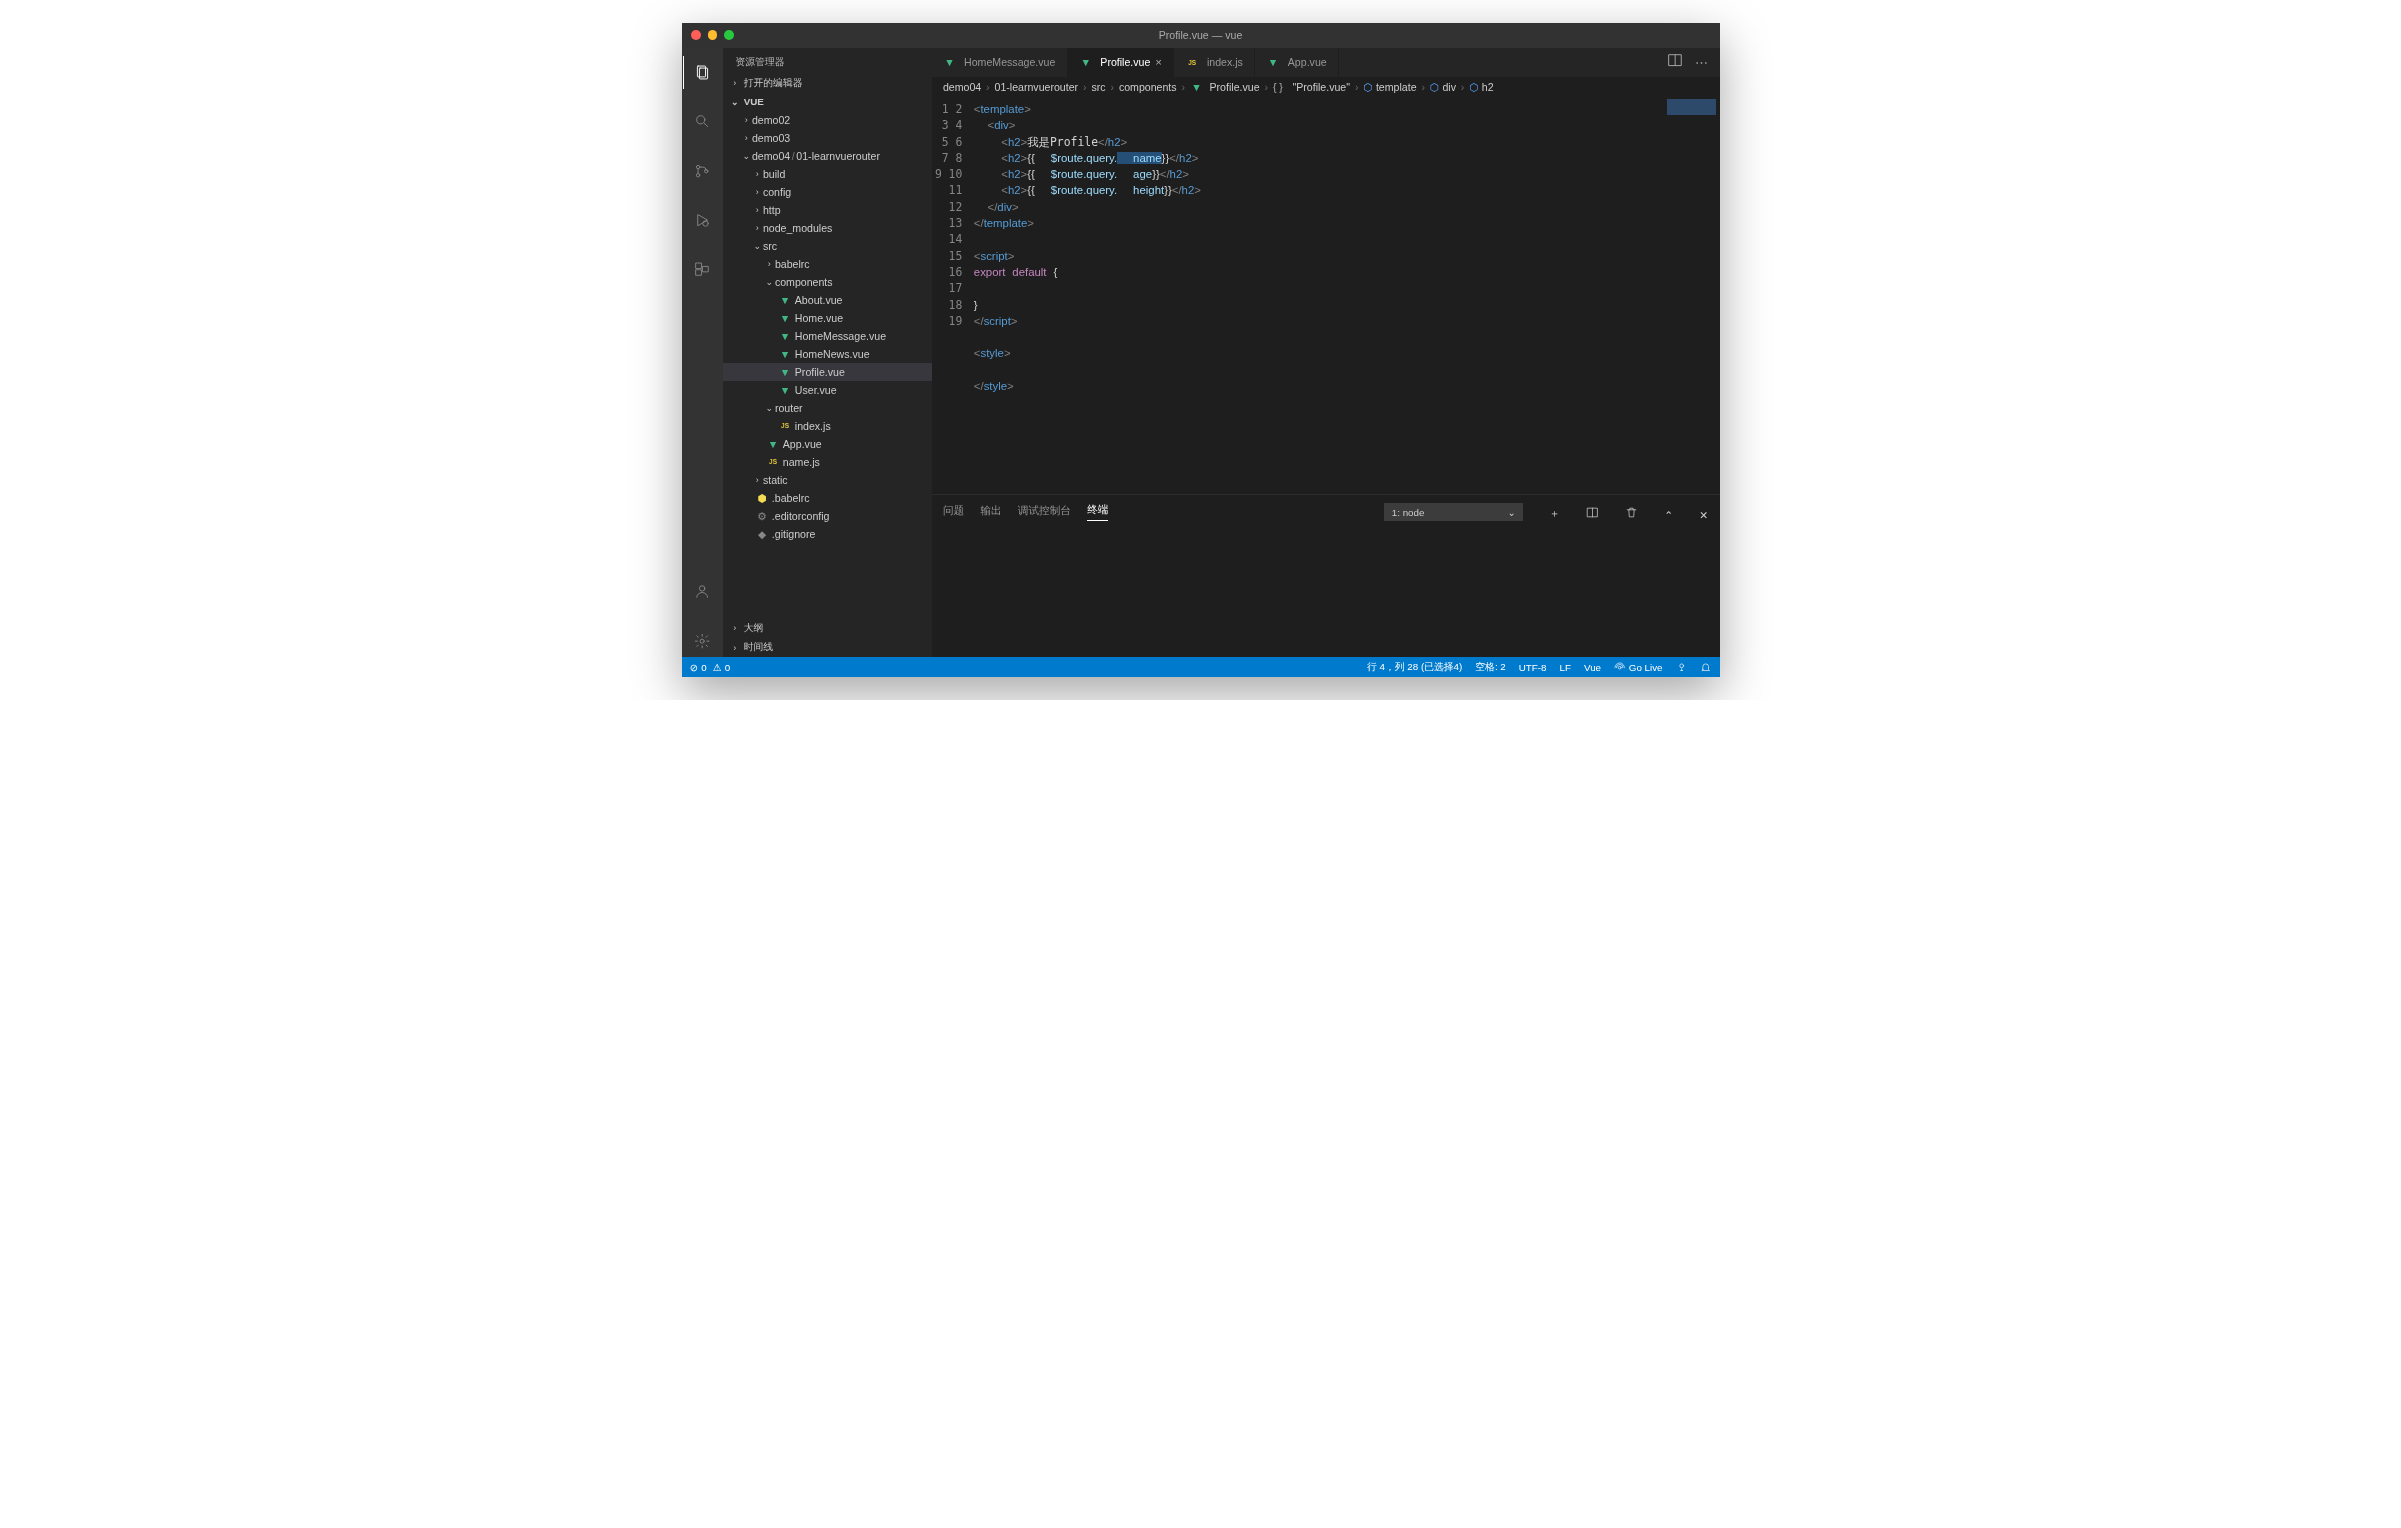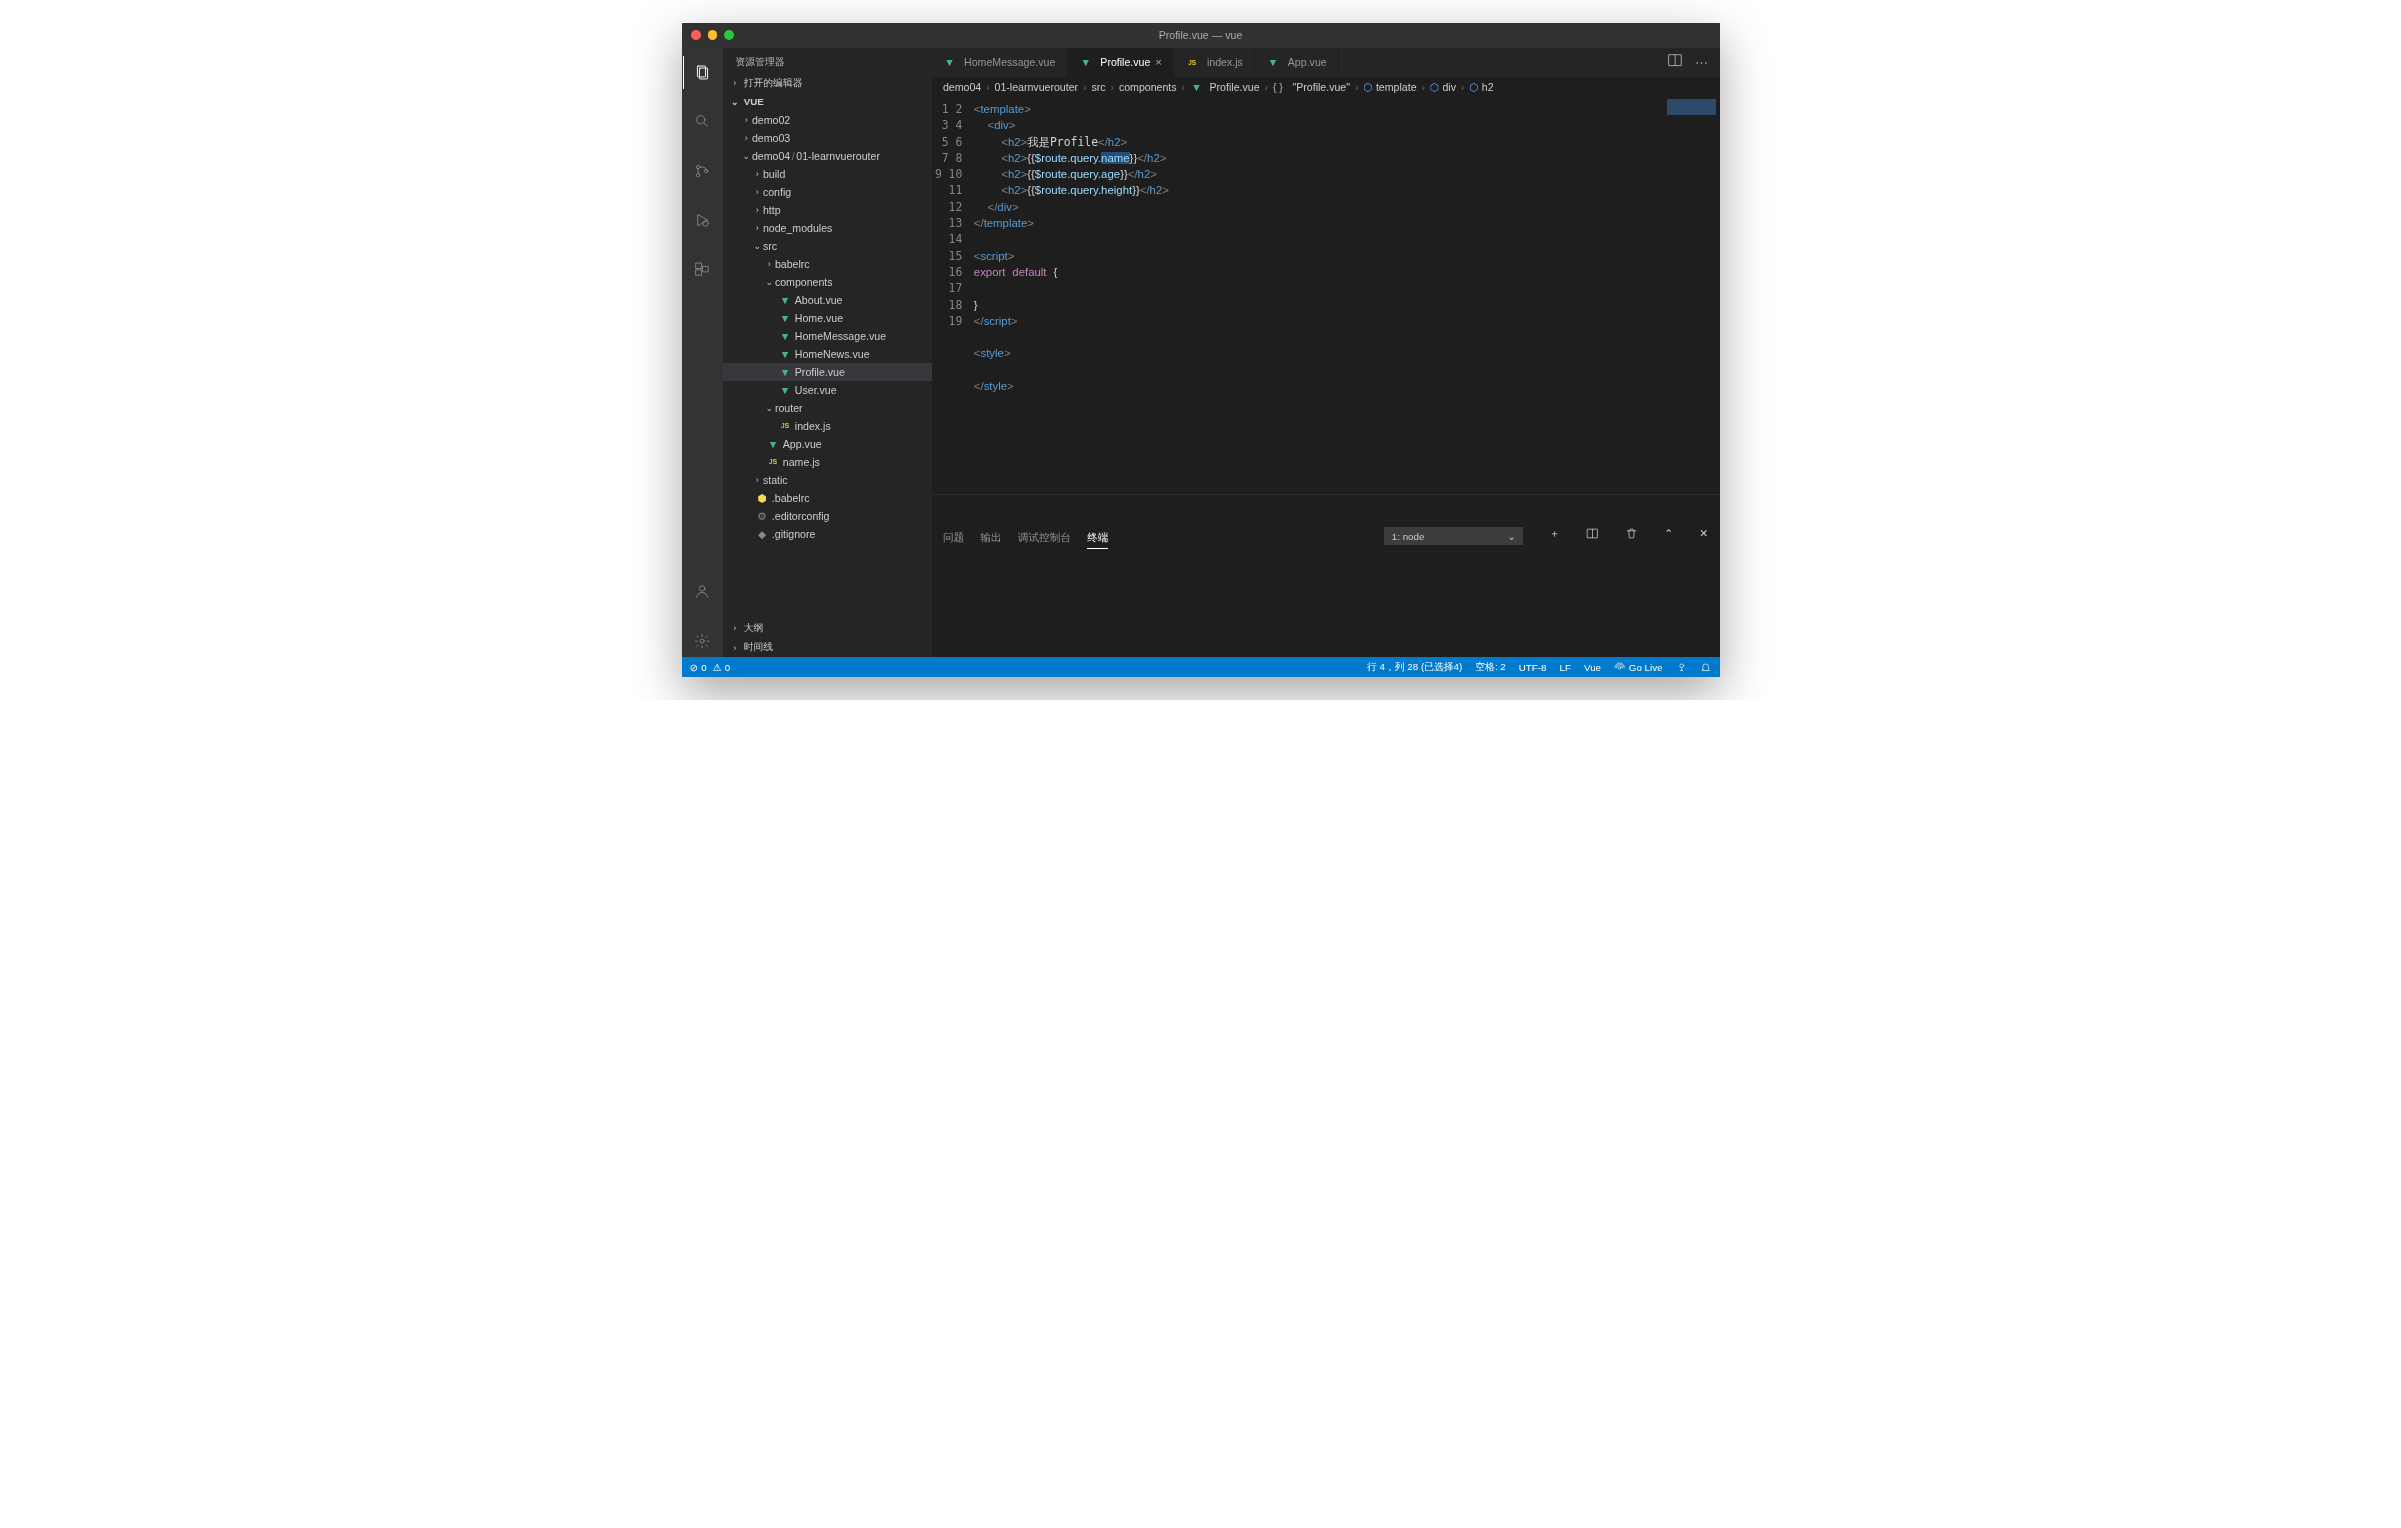--- a/index.html
+++ b/index.html
@@ -40,7 +40,7 @@
   .editor { flex:1; background:#1e1e1e; display:flex; min-height:0;justify-content:space-between; }
   .gutter { width:39px; text-align:right; padding:4.9px 8.2px 0 0; color:#858585; font:11.4px/16.3px Menlo,Consolas,monospace;}
   .code { flex:1; padding:4.9px 0 0 3.3px; font:11.4px/16.3px Menlo,Consolas,monospace; color:#d4d4d4; white-space:pre;}
-  .t-ang{color:#808080;} .t-tag{color:#569cd6;} .t-brace{color:#d4d4d4;} .t-var{color:#9cdcfe;} .t-key{color:#c586c0;}
+  .t-ang{color:#808080;} .t-tag{color:#569cd6;} .t-brace{color:#d4d4d4;} .t-var{color:#9cdcfe;padding-left:16px;} .t-key{color:#c586c0;}
   .t-sel{background:#264f78;margin-top:32px;}
   .panel { height:163px; background:#1e1e1e; border-top:0.8px solid #2d2d2d; display:flex; flex-direction:column;}
   .panel-tabs { height:26px; display:flex; align-items:flex-start; padding:0 11.4px; gap:16.3px; color:#969696; font-size:10.6px;margin-top:32px;}

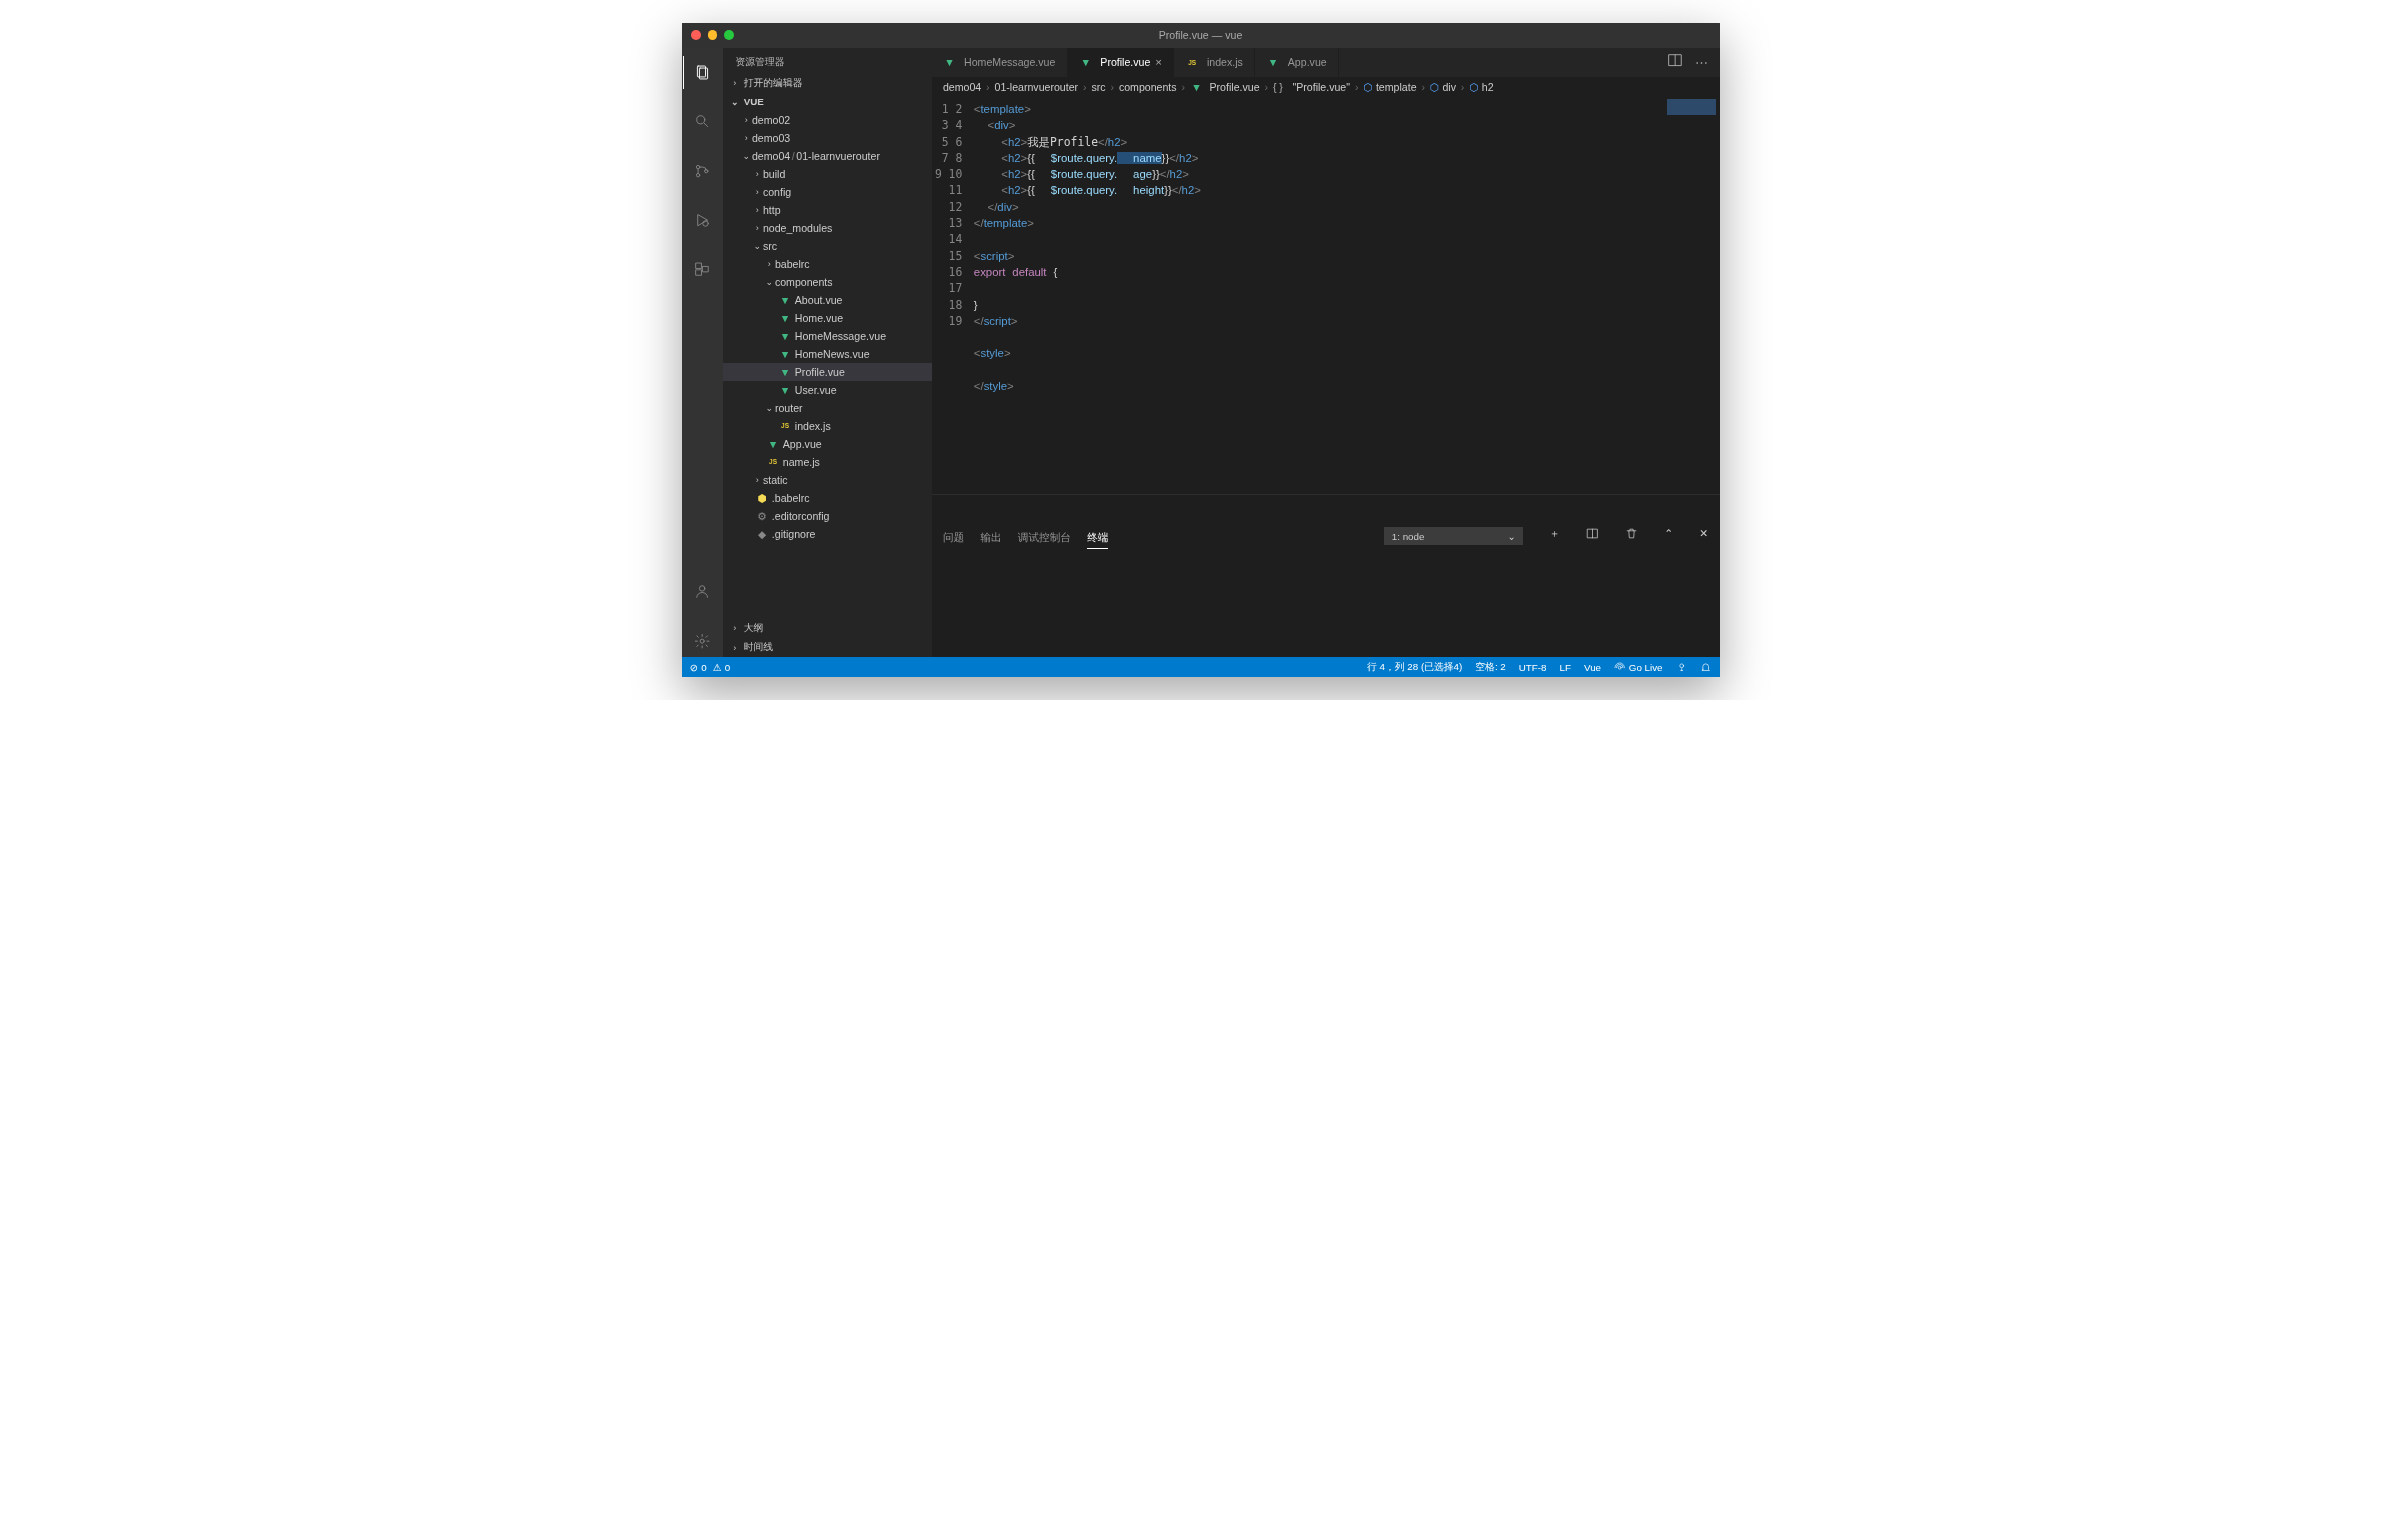--- a/index.html
+++ b/index.html
@@ -43,7 +43,7 @@
   .t-ang{color:#808080;} .t-tag{color:#569cd6;} .t-brace{color:#d4d4d4;} .t-var{color:#9cdcfe;padding-left:16px;} .t-key{color:#c586c0;}
   .t-sel{background:#264f78;margin-top:32px;}
   .panel { height:163px; background:#1e1e1e; border-top:0.8px solid #2d2d2d; display:flex; flex-direction:column;}
-  .panel-tabs { height:26px; display:flex; align-items:flex-start; padding:0 11.4px; gap:16.3px; color:#969696; font-size:10.6px;margin-top:32px;}
+  .panel-tabs { height:26px; display:flex; align-items:flex-end; padding:0 11.4px; gap:16.3px; color:#969696; font-size:10.6px;}
   .ptab { cursor:pointer; padding:3.3px 0;}
   .ptab.active { color:#fff; border-bottom:0.8px solid #fff;}
   .panel-tabs .spacer { flex:1;}

